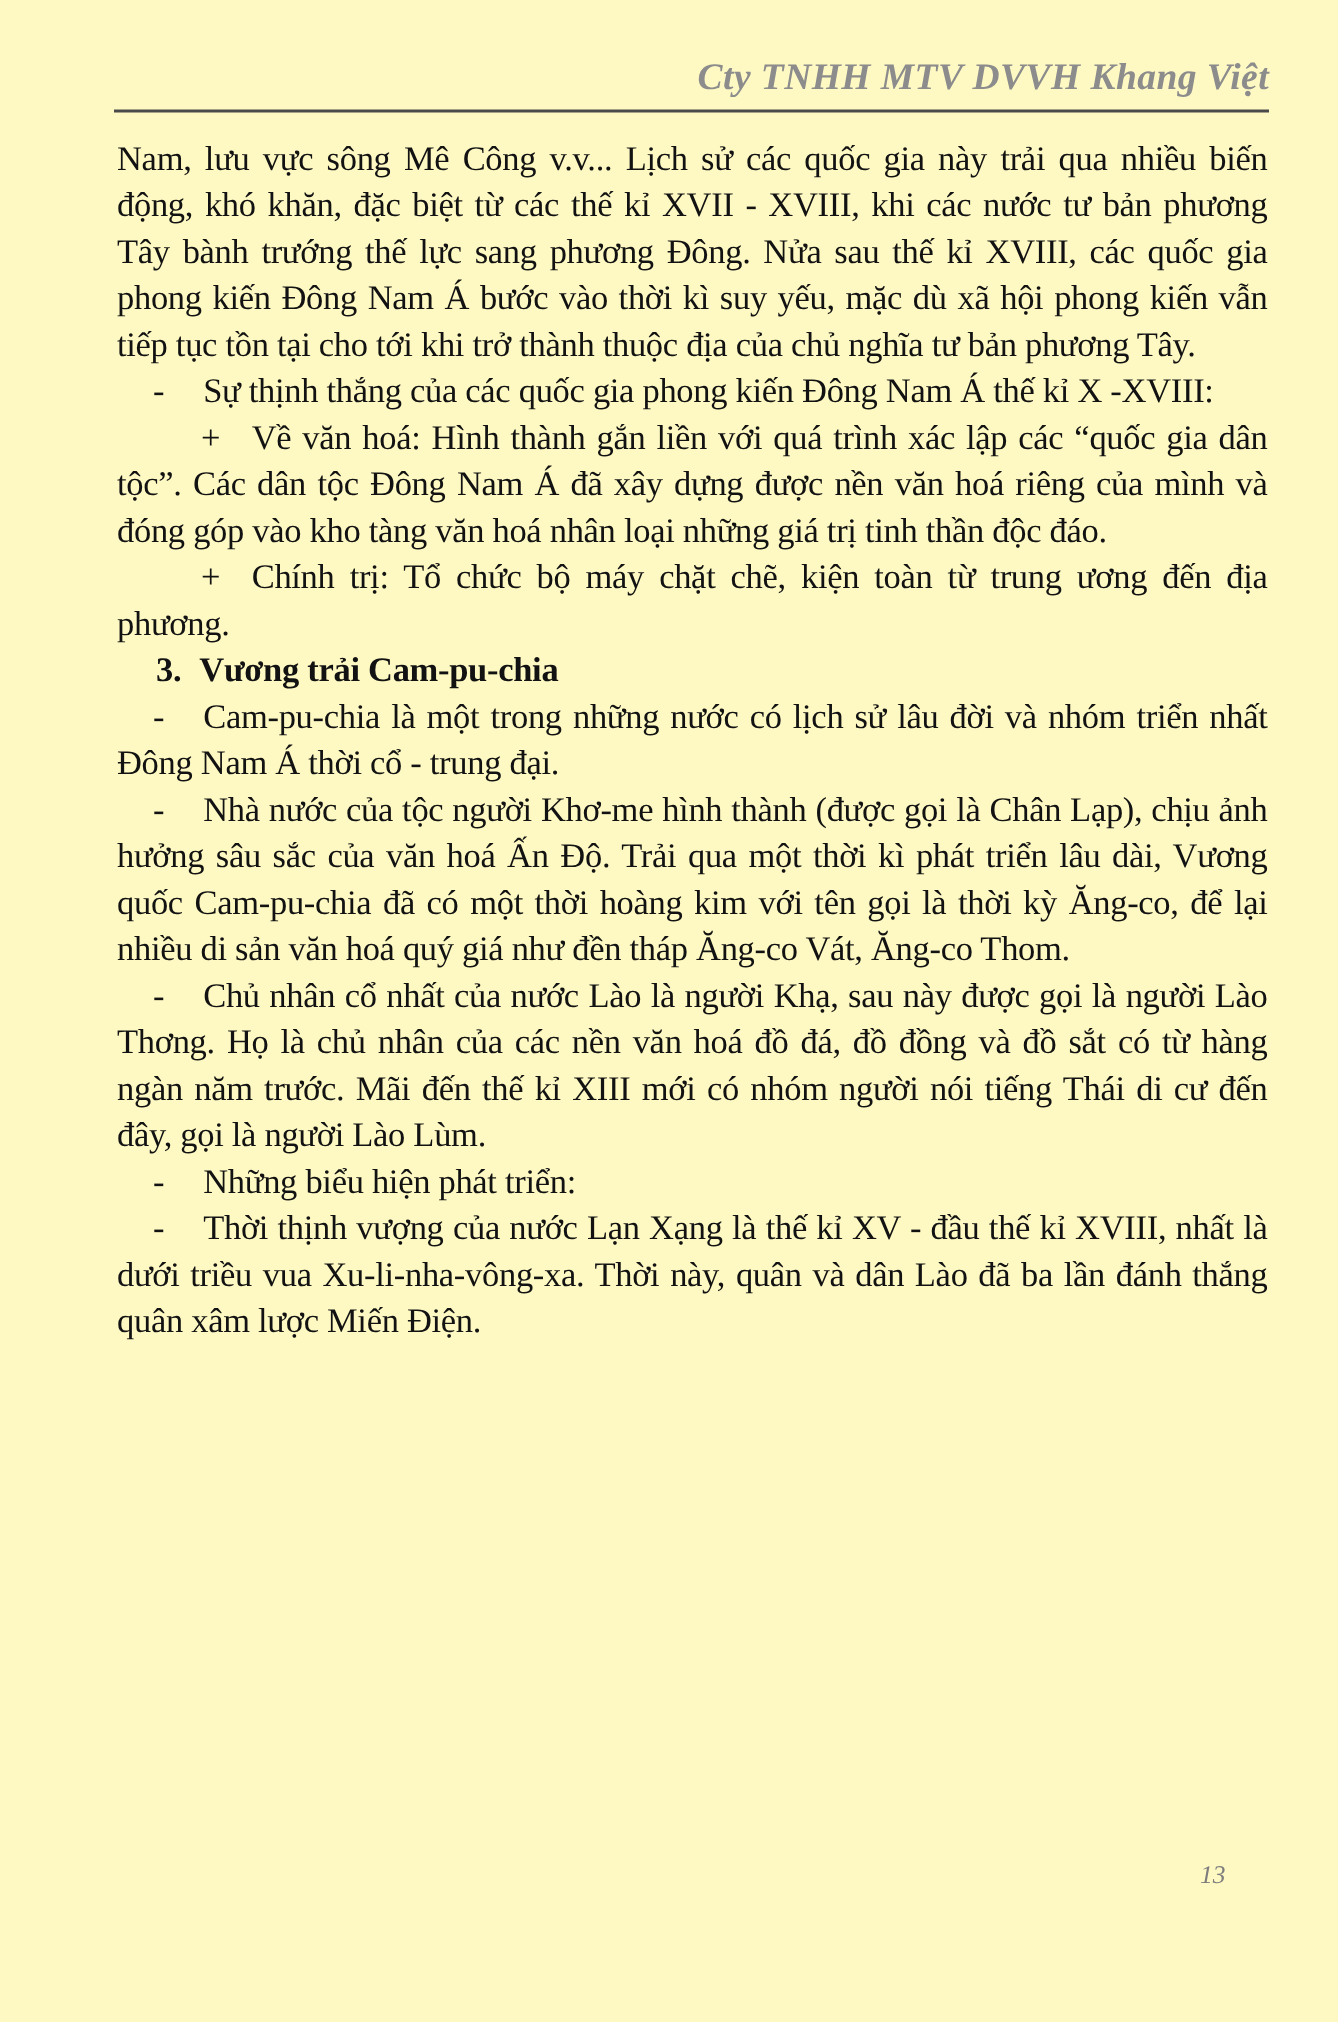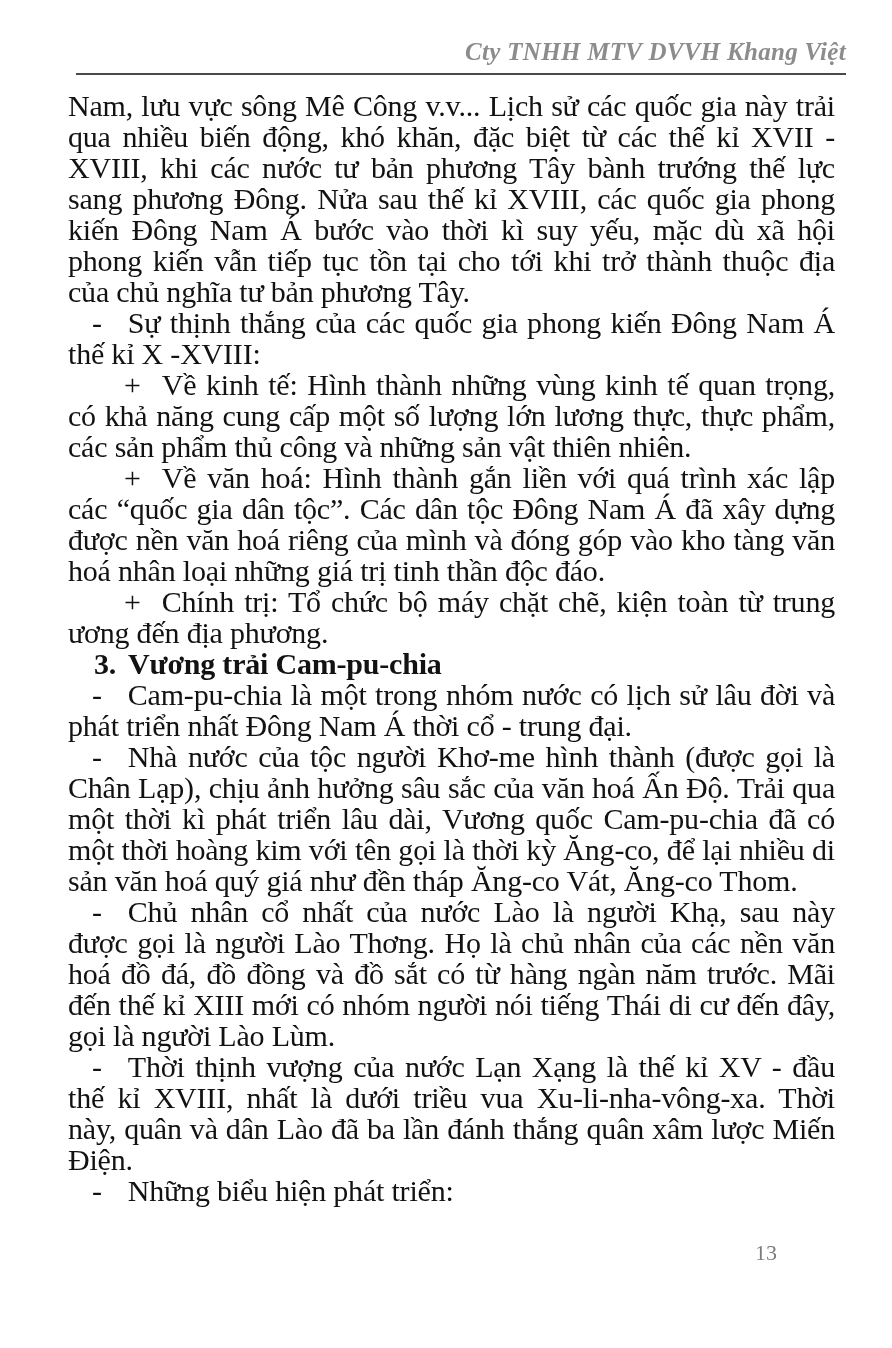--- a/index.html
+++ b/index.html
@@ -12,7 +12,7 @@
     width: 892px;
     height: 1348px;
     margin: 0 auto;
-    background: #ffffff;
+    background: #fef9c3;
     overflow: hidden;
   }
 

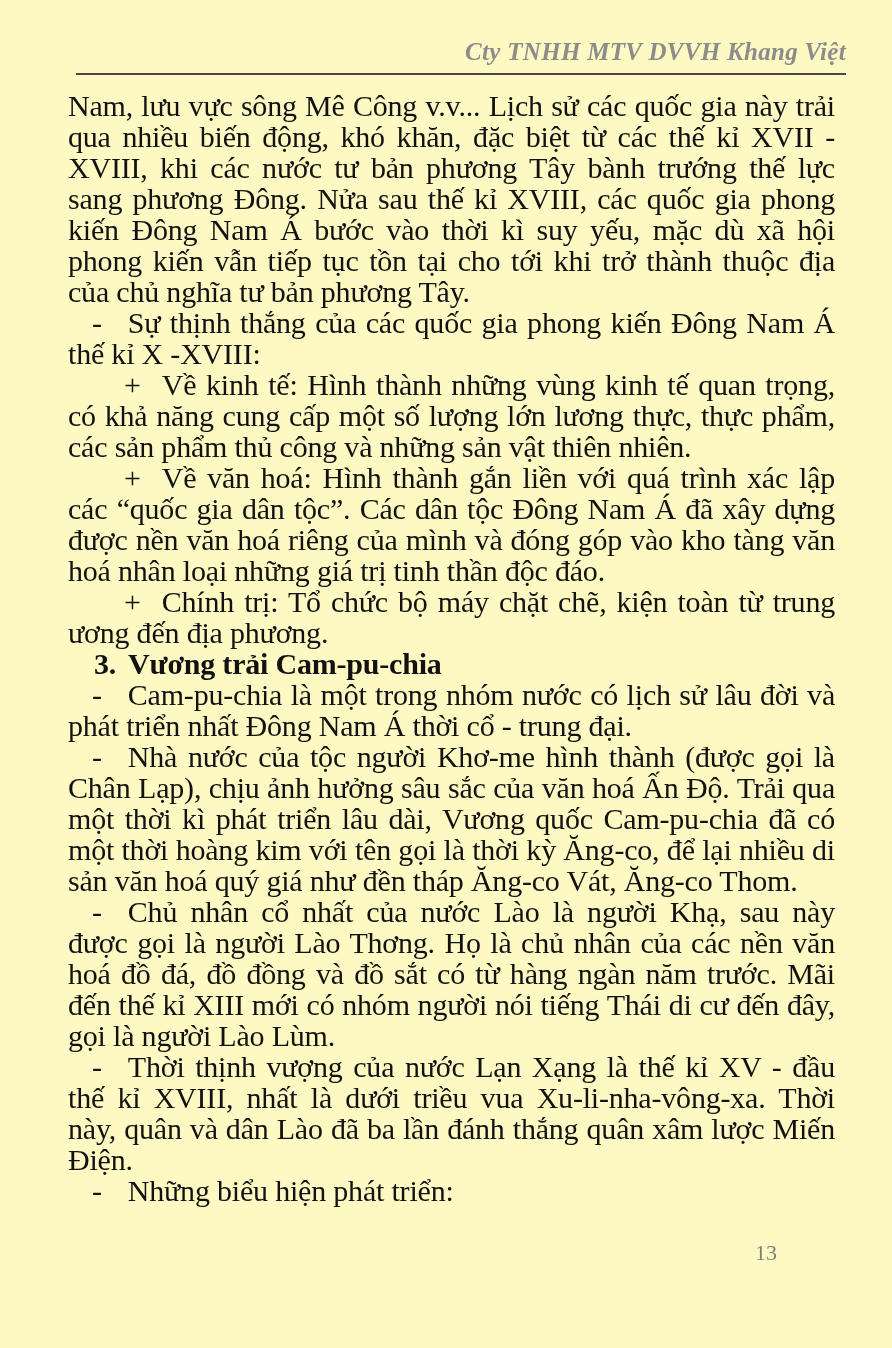--- a/index.html
+++ b/index.html
@@ -34,9 +34,9 @@
   .content {
     position: absolute;
     top: 90px;
-    left: 68px;
+    left: 78px;
     width: 767px;
-    font-size: 30px;
+    font-size: 23px;
     line-height: 31px;
     color: #121212;
     text-align: justify;

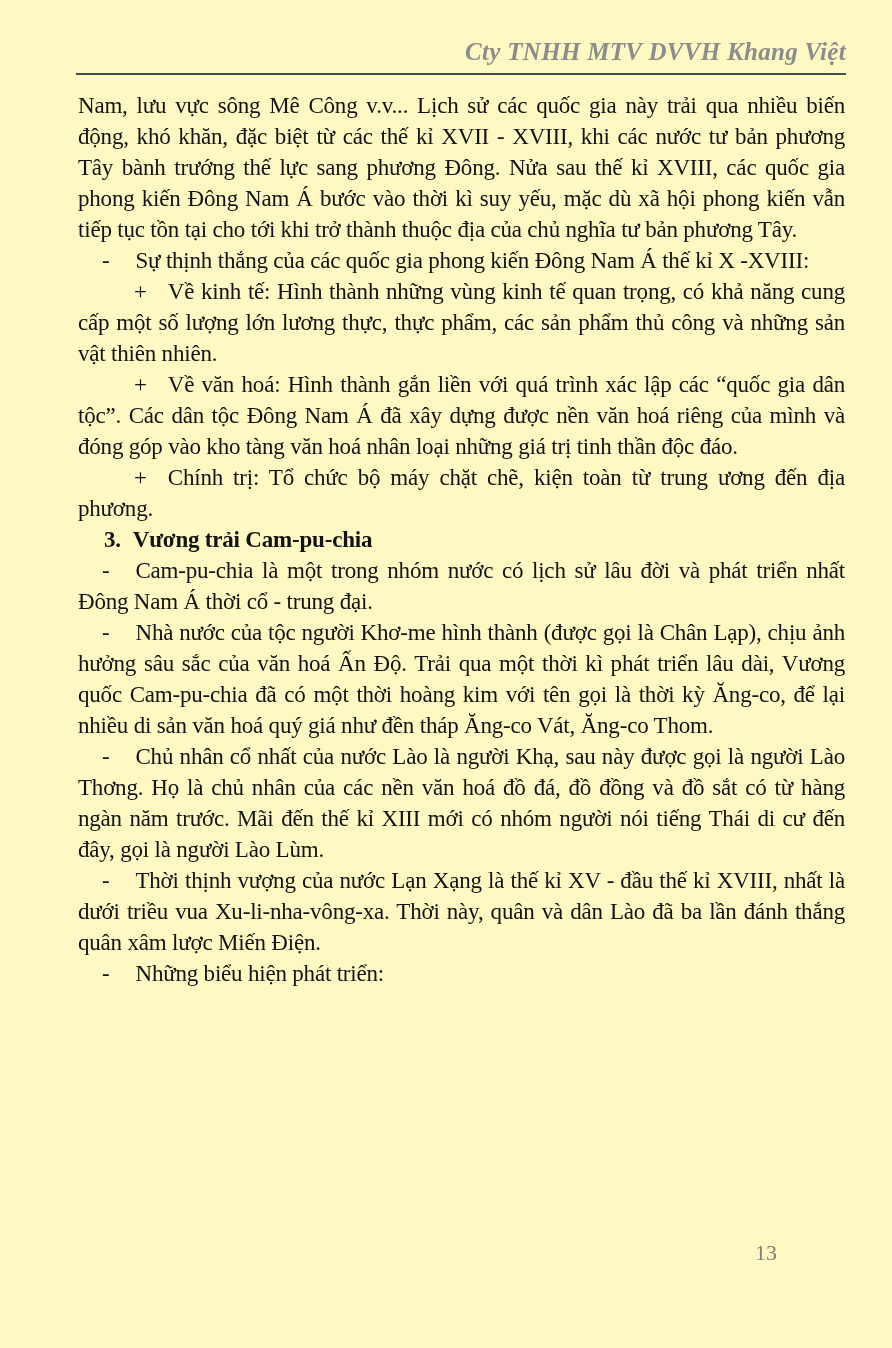--- a/index.html
+++ b/index.html
@@ -77,7 +77,6 @@
 
     <p class="dash-item"><span class="marker-dash">-</span><span>Sự thịnh thắng của các quốc gia phong kiến Đông Nam Á thế kỉ X -XVIII:</span></p>
 
-    <p class="plus-item"><span class="marker-plus">+</span><span>Về kinh tế: Hình thành những vùng kinh tế quan trọng, có khả năng cung cấp một số lượng lớn lương thực, thực phẩm, các sản phẩm thủ công và những sản vật thiên nhiên.</span></p>
 
     <p class="plus-item"><span class="marker-plus">+</span><span>Về văn hoá: Hình thành gắn liền với quá trình xác lập các “quốc gia dân tộc”. Các dân tộc Đông Nam Á đã xây dựng được nền văn hoá riêng của mình và đóng góp vào kho tàng văn hoá nhân loại những giá trị tinh thần độc đáo.</span></p>
 

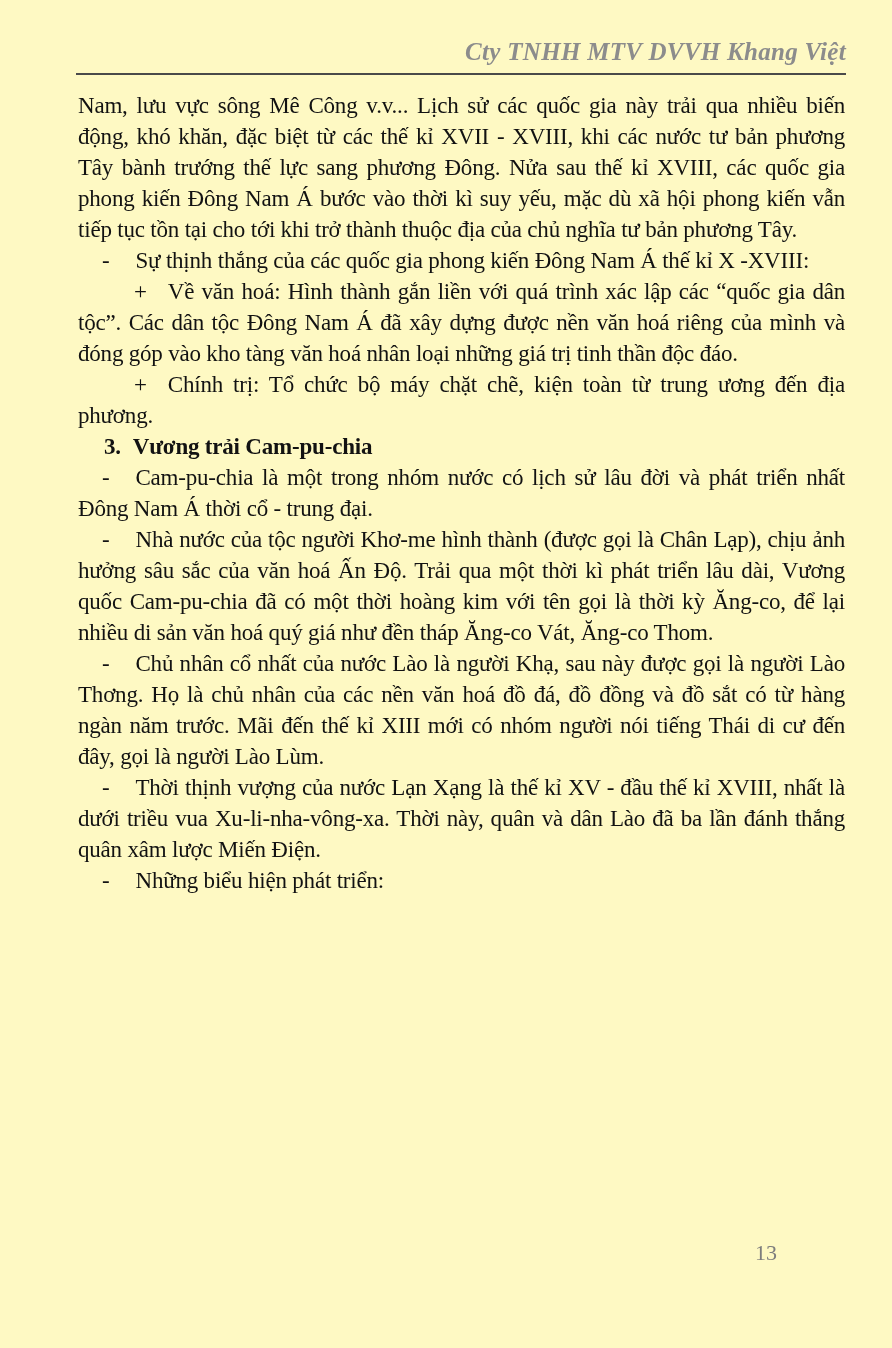--- a/index.html
+++ b/index.html
@@ -84,7 +84,7 @@
 
     <p class="heading"><span class="marker-num">3.</span><span>Vương trải Cam-pu-chia</span></p>
 
-    <p class="dash-item"><span class="marker-dash">-</span><span>Cam-pu-chia là một trong nhóm nước có lịch sử lâu đời và phát triển nhất Đông Nam Á thời cổ - trung đại.</span></p>
+    <p class="dash-item"><span class="marker-dash">-</span><span>Cam-pu-chia là một trong những nước có lịch sử lâu đời và nhóm triển nhất Đông Nam Á thời cổ - trung đại.</span></p>
 
     <p class="dash-item"><span class="marker-dash">-</span><span>Nhà nước của tộc người Khơ-me hình thành (được gọi là Chân Lạp), chịu ảnh hưởng sâu sắc của văn hoá Ấn Độ. Trải qua một thời kì phát triển lâu dài, Vương quốc Cam-pu-chia đã có một thời hoàng kim với tên gọi là thời kỳ Ăng-co, để lại nhiều di sản văn hoá quý giá như đền tháp Ăng-co Vát, Ăng-co Thom.</span></p>
 

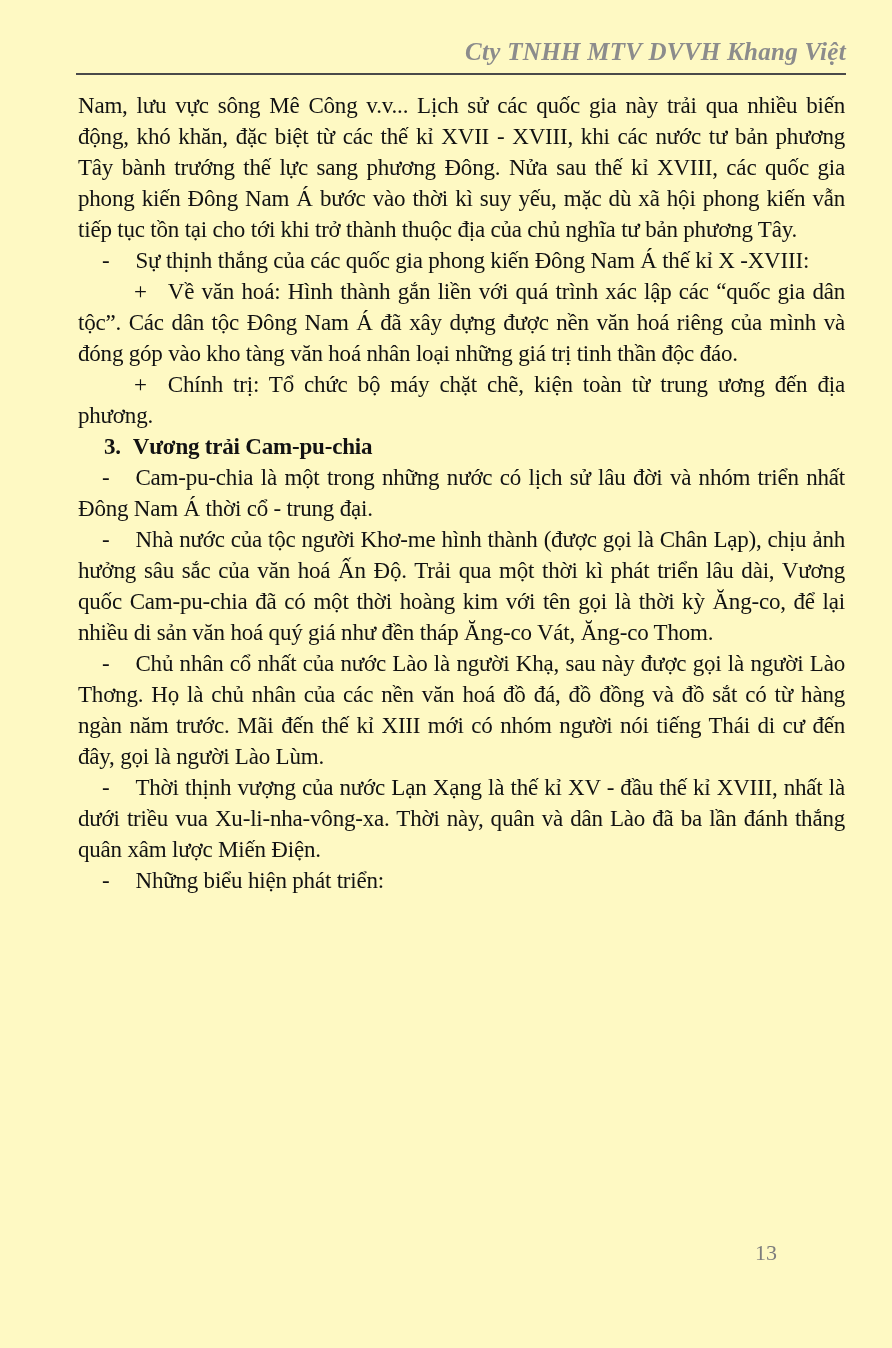--- a/index.html
+++ b/index.html
@@ -93,9 +93,9 @@
     <p class="dash-item"><span class="marker-dash">-</span><span>Chủ nhân cổ nhất của nước Lào là người Khạ, sau này được gọi là người Lào Thơng. Họ là chủ nhân của các nền văn hoá đồ đá, đồ đồng và đồ sắt có từ hàng ngàn năm trước. Mãi đến thế kỉ XIII mới có nhóm người nói tiếng Thái di cư đến đây, gọi là người Lào Lùm.</span></p>
 
 
+    <p class="dash-item"><span class="marker-dash">-</span><span>Những biểu hiện phát triển:</span></p>
+
     <p class="dash-item"><span class="marker-dash">-</span><span>Thời thịnh vượng của nước Lạn Xạng là thế kỉ XV - đầu thế kỉ XVIII, nhất là dưới triều vua Xu-li-nha-vông-xa. Thời này, quân và dân Lào đã ba lần đánh thắng quân xâm lược Miến Điện.</span></p>
-
-    <p class="dash-item"><span class="marker-dash">-</span><span>Những biểu hiện phát triển:</span></p>
 
   </div>
 

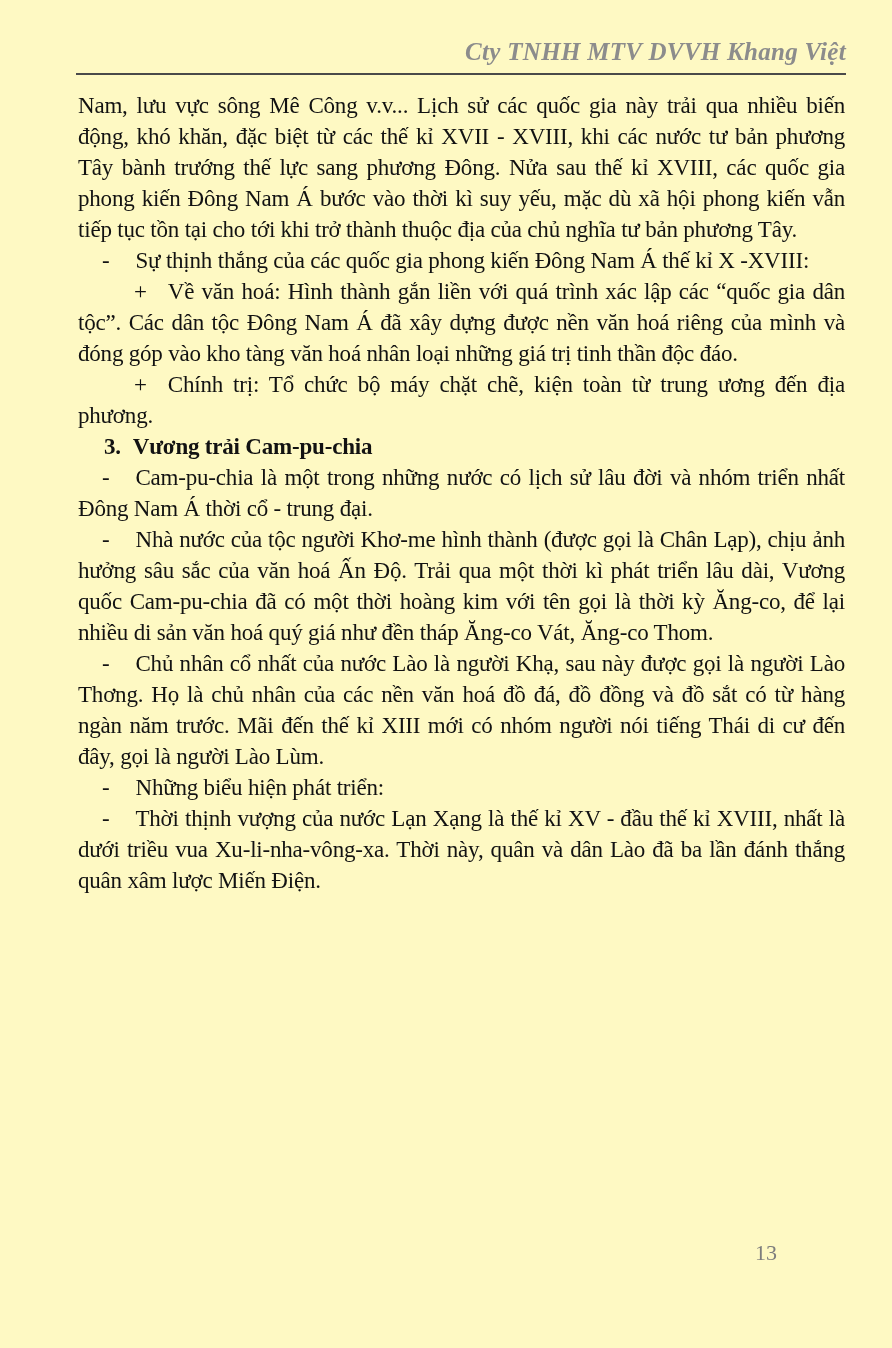--- a/index.html
+++ b/index.html
@@ -57,9 +57,10 @@
   .page-number {
     position: absolute;
     top: 1240px;
-    left: 755px;
-    font-size: 22px;
+    left: 800px;
+    font-size: 17px;
     color: #7d7d7d;
+    font-style: italic;
   }
 </style>
 </head>

